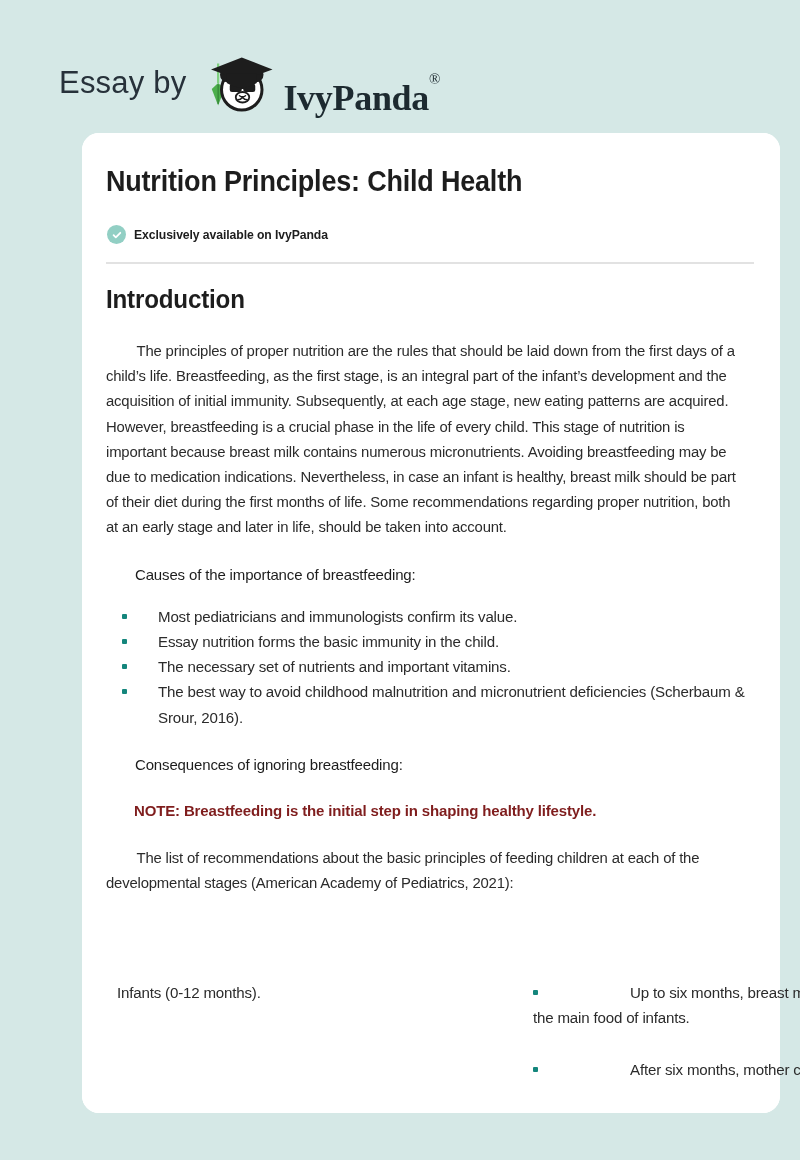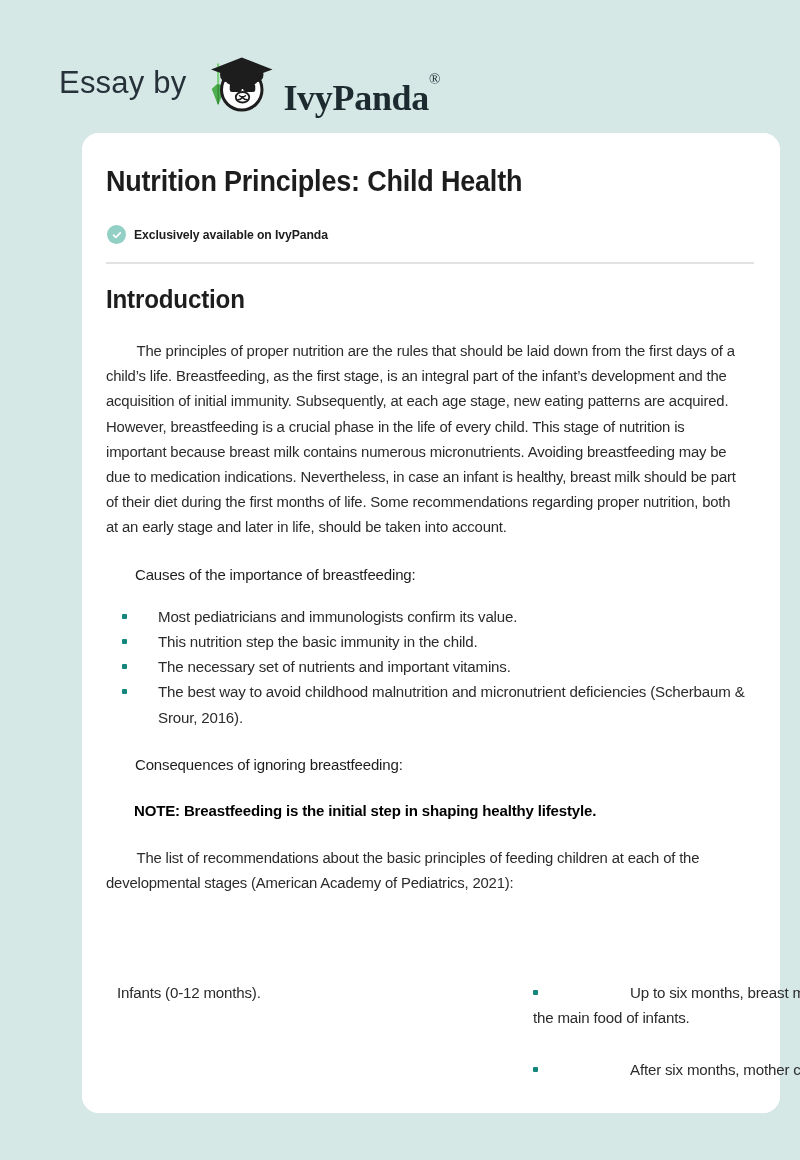--- a/index.html
+++ b/index.html
@@ -323,7 +323,7 @@
 
     <ul class="bullets">
       <li>Most pediatricians and immunologists confirm its value.</li>
-      <li>This nutrition step the basic immunity in the child.</li>
+      <li>Essay nutrition forms the basic immunity in the child.</li>
       <li>The necessary set of nutrients and important vitamins.</li>
       <li>The best way to avoid childhood malnutrition and micronutrient deficiencies (Scherbaum &amp; Srour, 2016).</li>
     </ul>

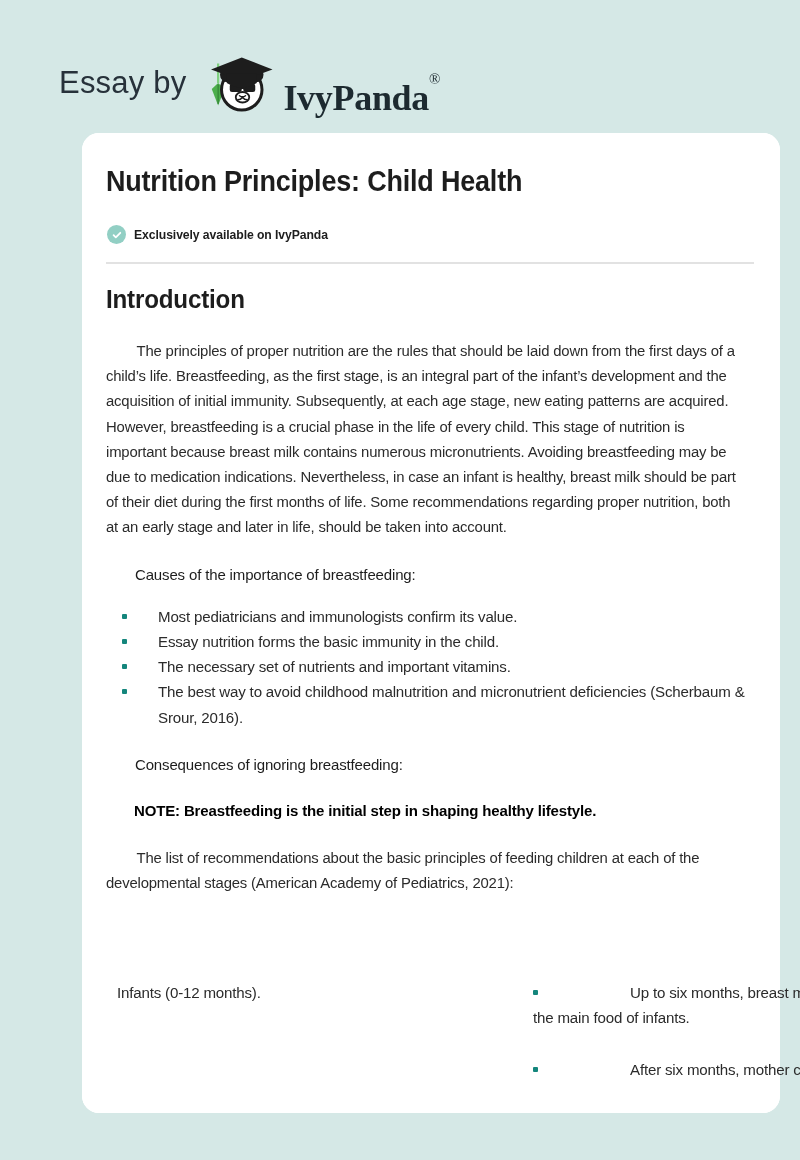--- a/index.html
+++ b/index.html
@@ -203,7 +203,7 @@
     padding-left: 28px;
     font-weight: 700;
     font-size: 15px;
-    color: #000000;
+    color: #7f1d1d;
     letter-spacing: -0.15px;
   }
   .para-gap { margin-top: 22px; }

